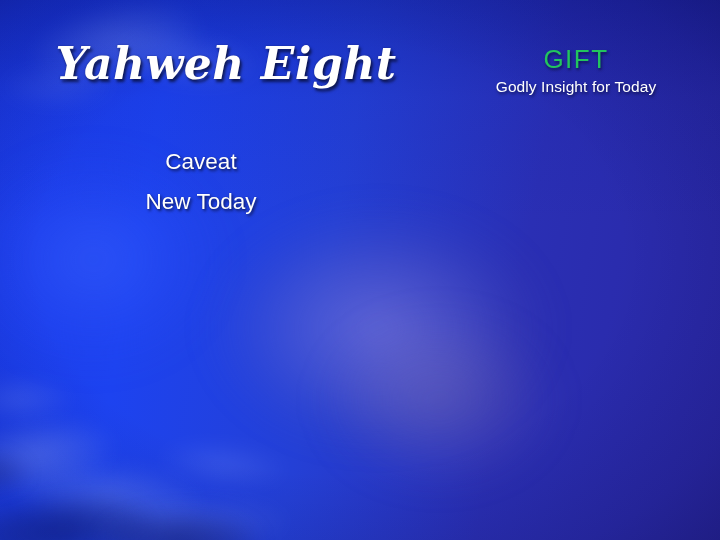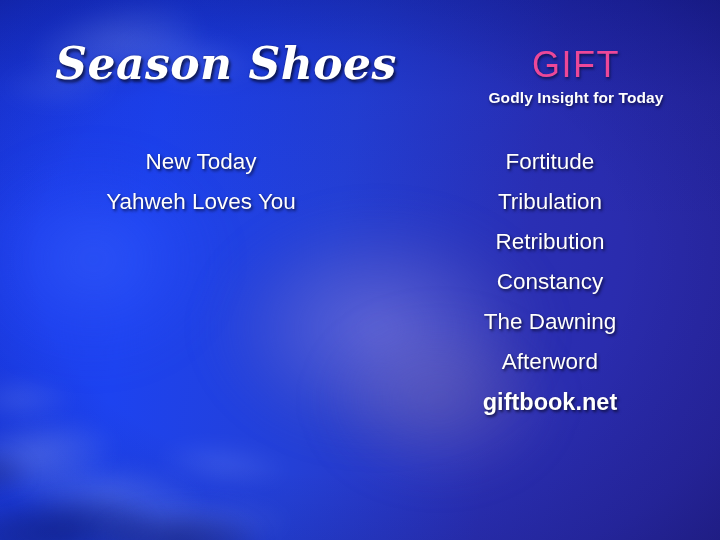--- a/index.html
+++ b/index.html
@@ -215,7 +215,7 @@
 
   <div class="content">
 
-    <div class="season-title">Season Shoes</div>
+    <div class="season-title">Yahweh Eight</div>
 
     <div class="gift-block">
       <div class="gift-title">GIFT</div>

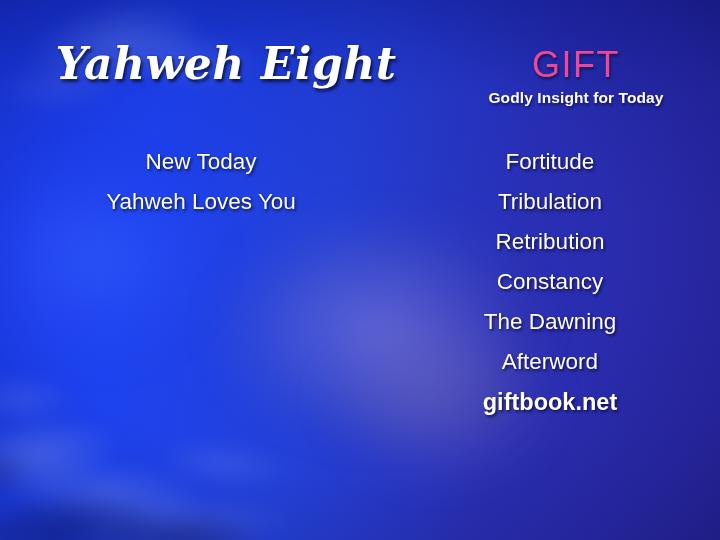--- a/index.html
+++ b/index.html
@@ -151,8 +151,8 @@
     text-align: center;
   }
   .gift-title {
-    color: #ec4899;
-    font-size: 36px;
+    color: #22c55e;
+    font-size: 26px;
     font-weight: 300;
     letter-spacing: 1.5px;
     line-height: 1.05;

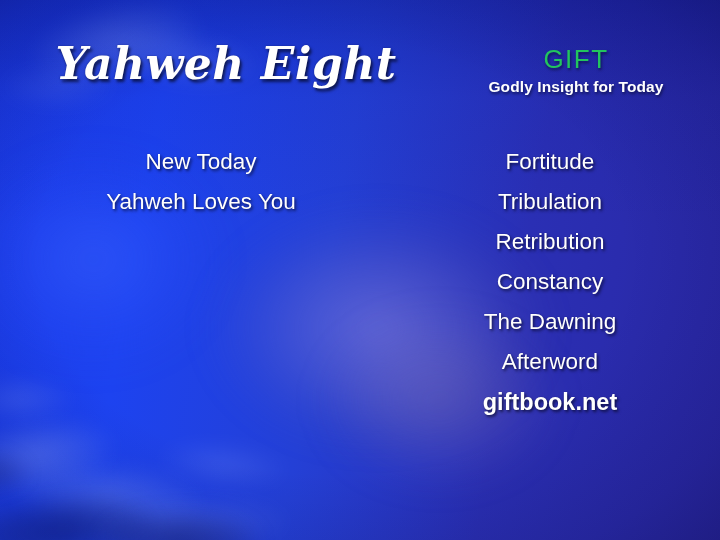--- a/index.html
+++ b/index.html
@@ -162,7 +162,7 @@
     margin-top: 5px;
     color: #ffffff;
     font-size: 15.5px;
-    font-weight: 700;
+    font-weight: 400;
     letter-spacing: 0.1px;
     text-shadow: 1px 2px 3px rgba(0,0,12,0.55);
   }

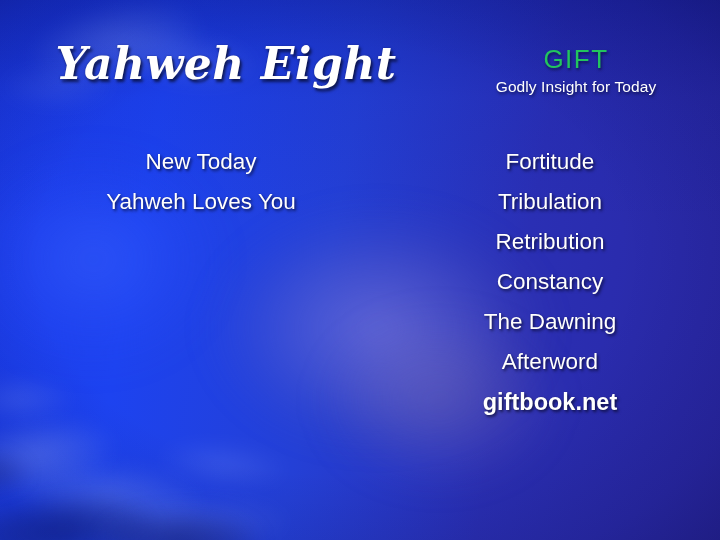--- a/index.html
+++ b/index.html
@@ -223,6 +223,7 @@
     </div>
 
     <div class="col col-left">
+      <div class="entry">Caveat</div>
       <div class="entry">New Today</div>
       <div class="entry">Yahweh Loves You</div>
     </div>

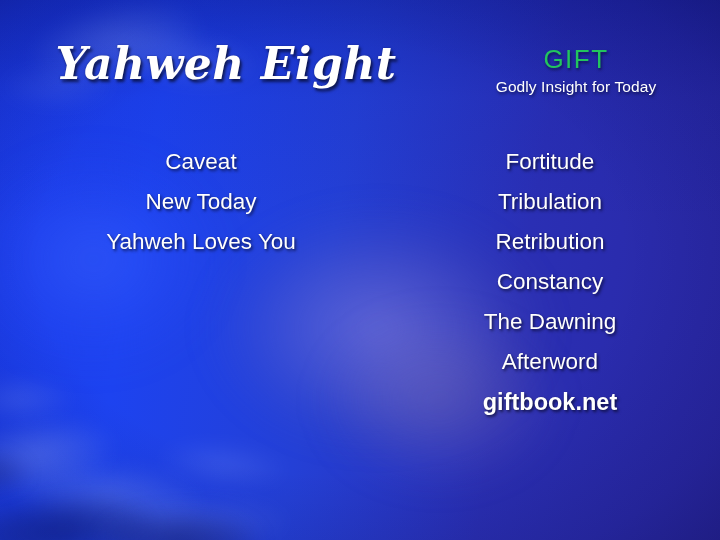--- a/index.html
+++ b/index.html
@@ -228,15 +228,6 @@
       <div class="entry">Yahweh Loves You</div>
     </div>
 
-    <div class="col col-right">
-      <div class="entry">Fortitude</div>
-      <div class="entry">Tribulation</div>
-      <div class="entry">Retribution</div>
-      <div class="entry">Constancy</div>
-      <div class="entry">The Dawning</div>
-      <div class="entry">Afterword</div>
-      <div class="entry strong">giftbook.net</div>
-    </div>
 
   </div>
 </div>

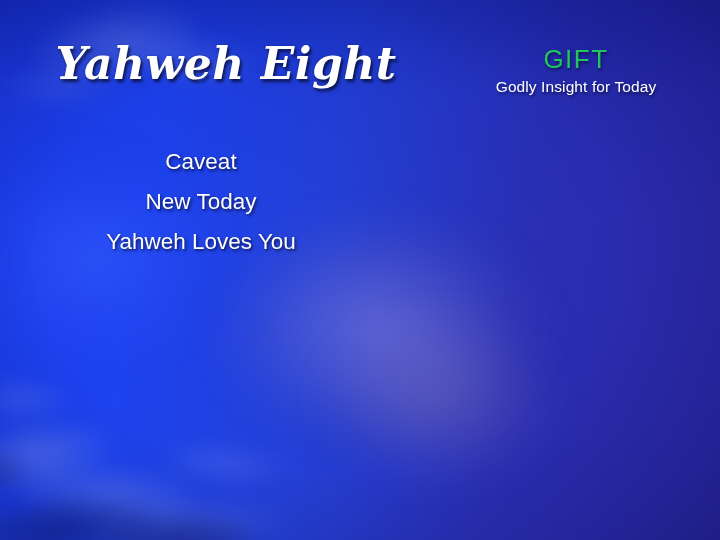--- a/index.html
+++ b/index.html
@@ -225,7 +225,6 @@
     <div class="col col-left">
       <div class="entry">Caveat</div>
       <div class="entry">New Today</div>
-      <div class="entry">Yahweh Loves You</div>
     </div>
 
 

